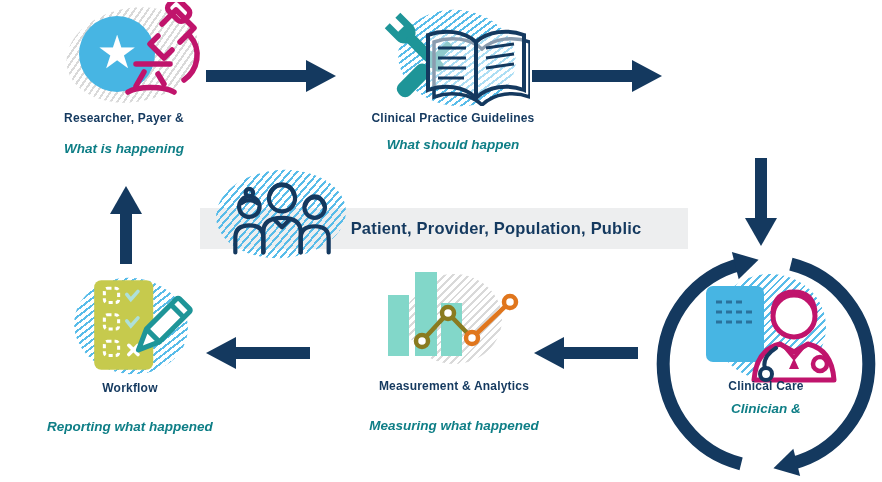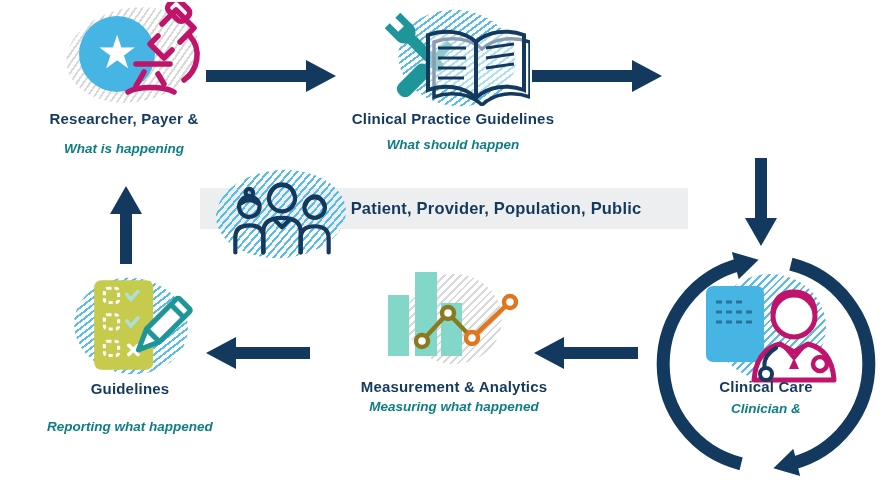--- a/index.html
+++ b/index.html
@@ -19,7 +19,7 @@
   .hatch-blue{background:repeating-linear-gradient(135deg,var(--blue-hatch) 0 2px,transparent 2px 5.5px);}
   .hatch-gray{background:repeating-linear-gradient(135deg,var(--gray-hatch) 0 2px,transparent 2px 5.5px);}
   .title{
-    margin:6px 0 0 0; font-size:15px; line-height:21px; font-weight:bold;
+    margin:6px 0 0 0; font-size:12px; line-height:21px; font-weight:bold;
     color:var(--navy); letter-spacing:.2px;
   }
   .title .tline{display:block;}

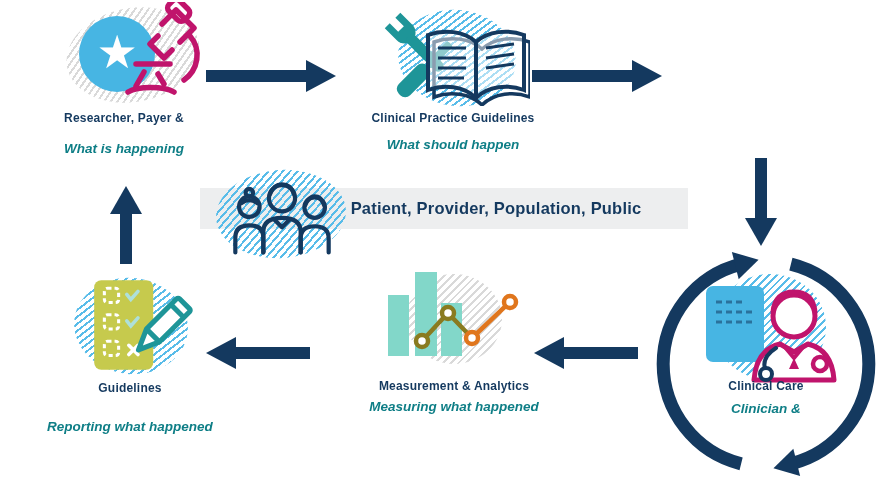--- a/index.html
+++ b/index.html
@@ -117,7 +117,7 @@
     <polygon points="0,60 32,60 16,88"></polygon>
   </svg>
 
-  <div id="banner" style="left:200px;top:188px;width:488px;height:41px;">
+  <div id="banner" style="left:200px;top:208px;width:488px;height:41px;">
     <div class="banner-label">Patient, Provider, Population, Public</div>
   </div>
   <div class="blob hatch-blue" style="position:absolute;left:216px;top:170px;width:130px;height:88px;transform:rotate(-4deg);"></div>

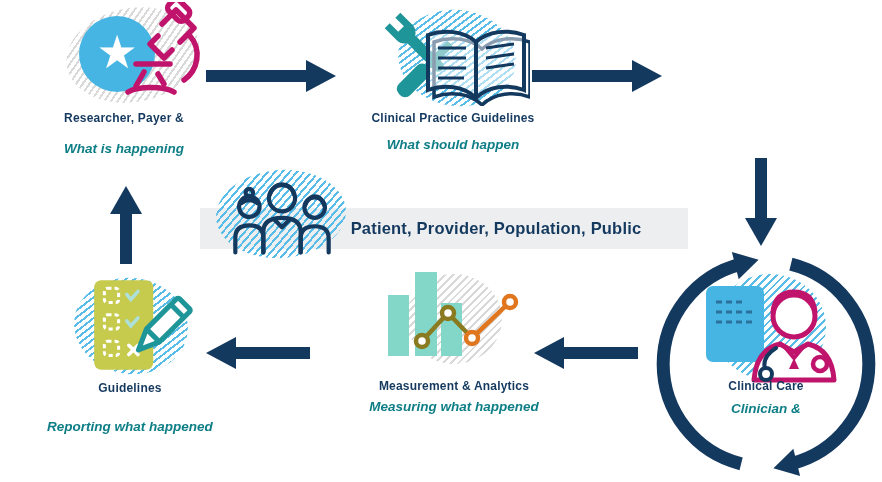--- a/index.html
+++ b/index.html
@@ -163,7 +163,7 @@
         </g>
       </svg>
     </div>
-    <h3 class="title" style="margin-top:2px;">Guidelines</h3>
+    <h3 class="title" style="margin-top:2px;">Workflow</h3>
     <p class="sub" style="margin-top:20px;">Reporting what happened</p>
   </section>
 

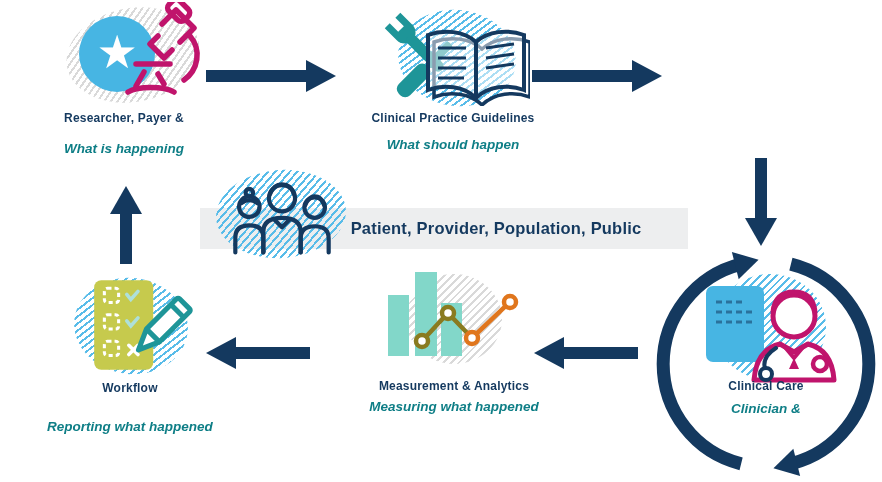--- a/index.html
+++ b/index.html
@@ -194,7 +194,7 @@
       </svg>
     </div>
     <h3 class="title" style="margin-top:2px;">Measurement &amp; Analytics</h3>
-    <p class="sub" style="margin-top:2px;">Measuring what happened</p>
+    <p class="sub" style="margin-top:21px;">Measuring what happened</p>
   </section>
 
   <svg class="arrow" style="left:534px;top:337px;" width="104" height="32" viewBox="0 0 104 32">

